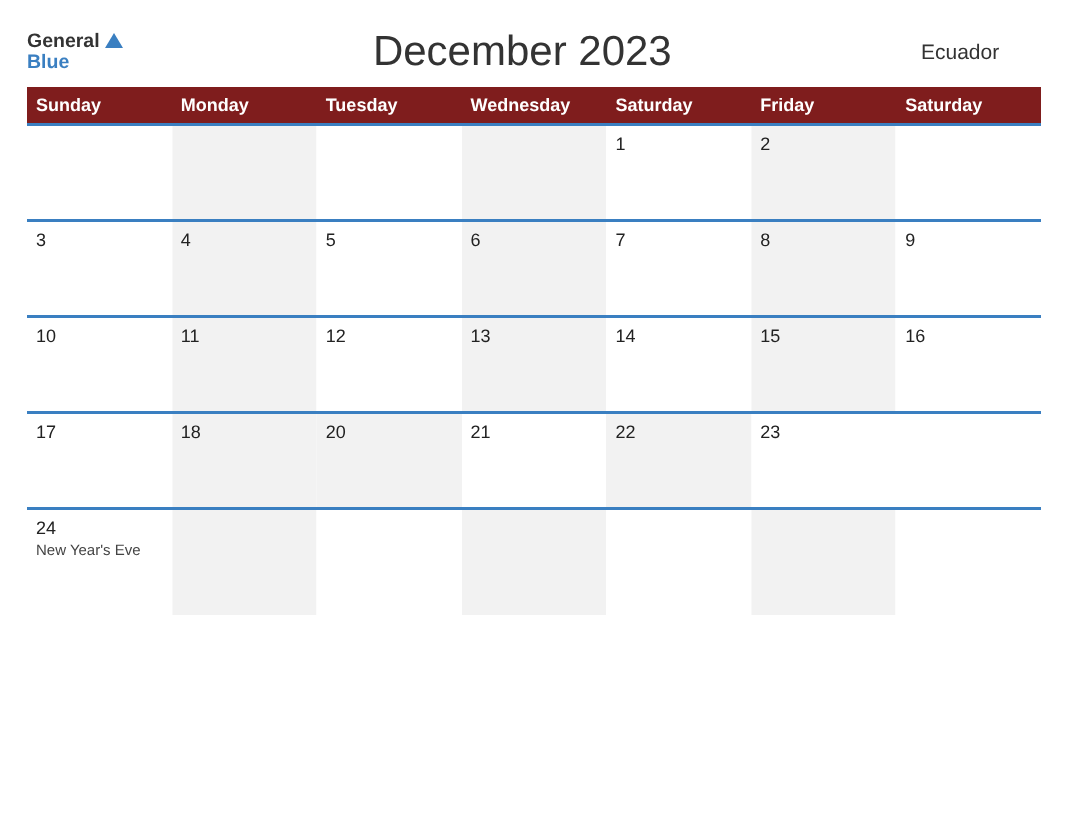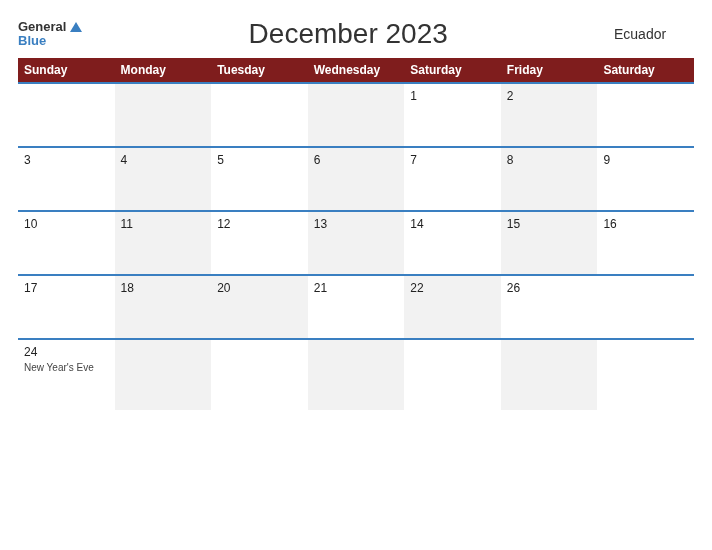--- a/index.html
+++ b/index.html
@@ -224,7 +224,7 @@
             <div class="cal-date">22</div>
           </div>
           <div class="cal-cell">
-            <div class="cal-date">26</div>
+            <div class="cal-date">23</div>
           </div>
         </div>
         <div class="cal-week mini-week" style="flex: 0 0 72px;">

